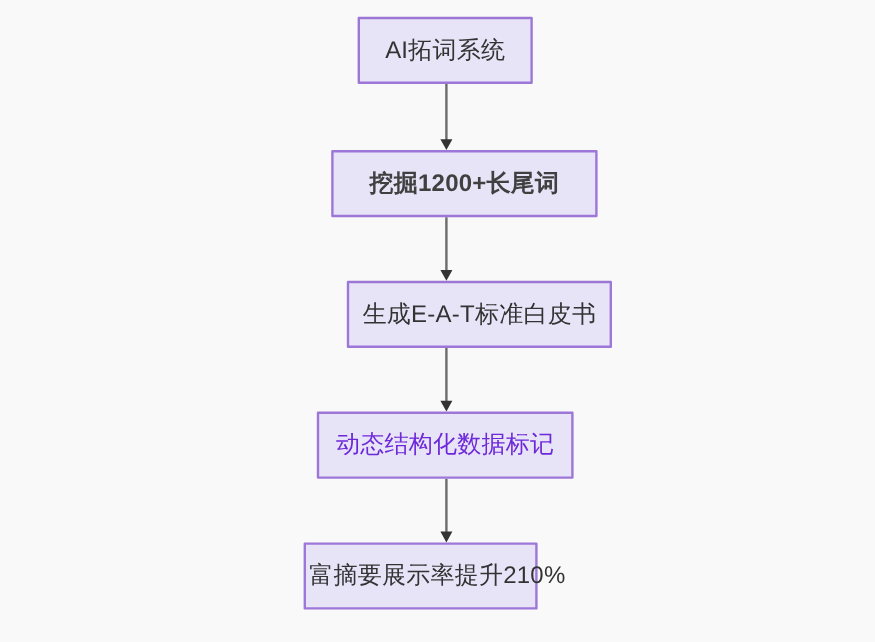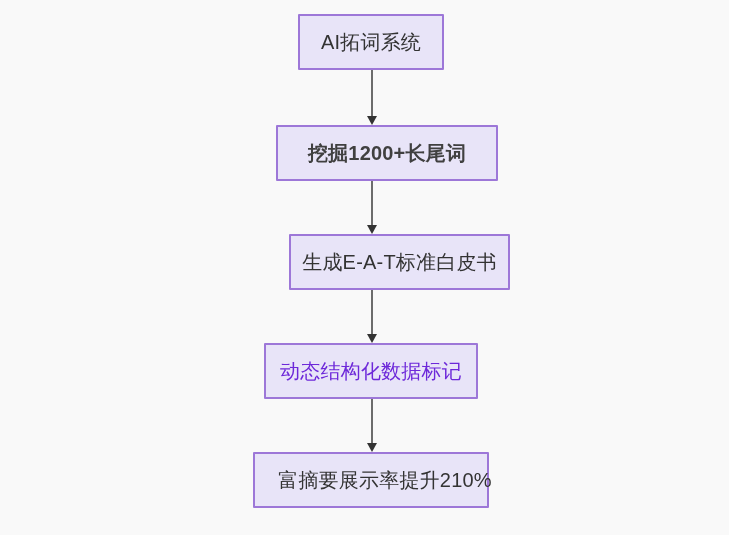--- a/index.html
+++ b/index.html
@@ -94,7 +94,7 @@
   <div class="node" id="node-3" style="left: 264px; top: 343px; width: 214px; height: 56px; background: rgb(232, 228, 248); border-color: rgb(157, 119, 216); color: #6d28d9;">
     <span class="node-label">动态结构化数据标记</span>
   </div>
-  <div class="node" id="node-4" style="left: 253px; top: 452px; width: 236px; height: 56px; background: rgb(232, 228, 248); border-color: rgb(157, 119, 216); color: rgb(51, 51, 51); padding-left: 28px;">
+  <div class="node" id="node-4" style="left: 253px; top: 452px; width: 195px; height: 56px; background: rgb(232, 228, 248); border-color: rgb(157, 119, 216); color: rgb(51, 51, 51); padding-left: 28px;">
     <span class="node-label">富摘要展示率提升210%</span>
   </div>
 

